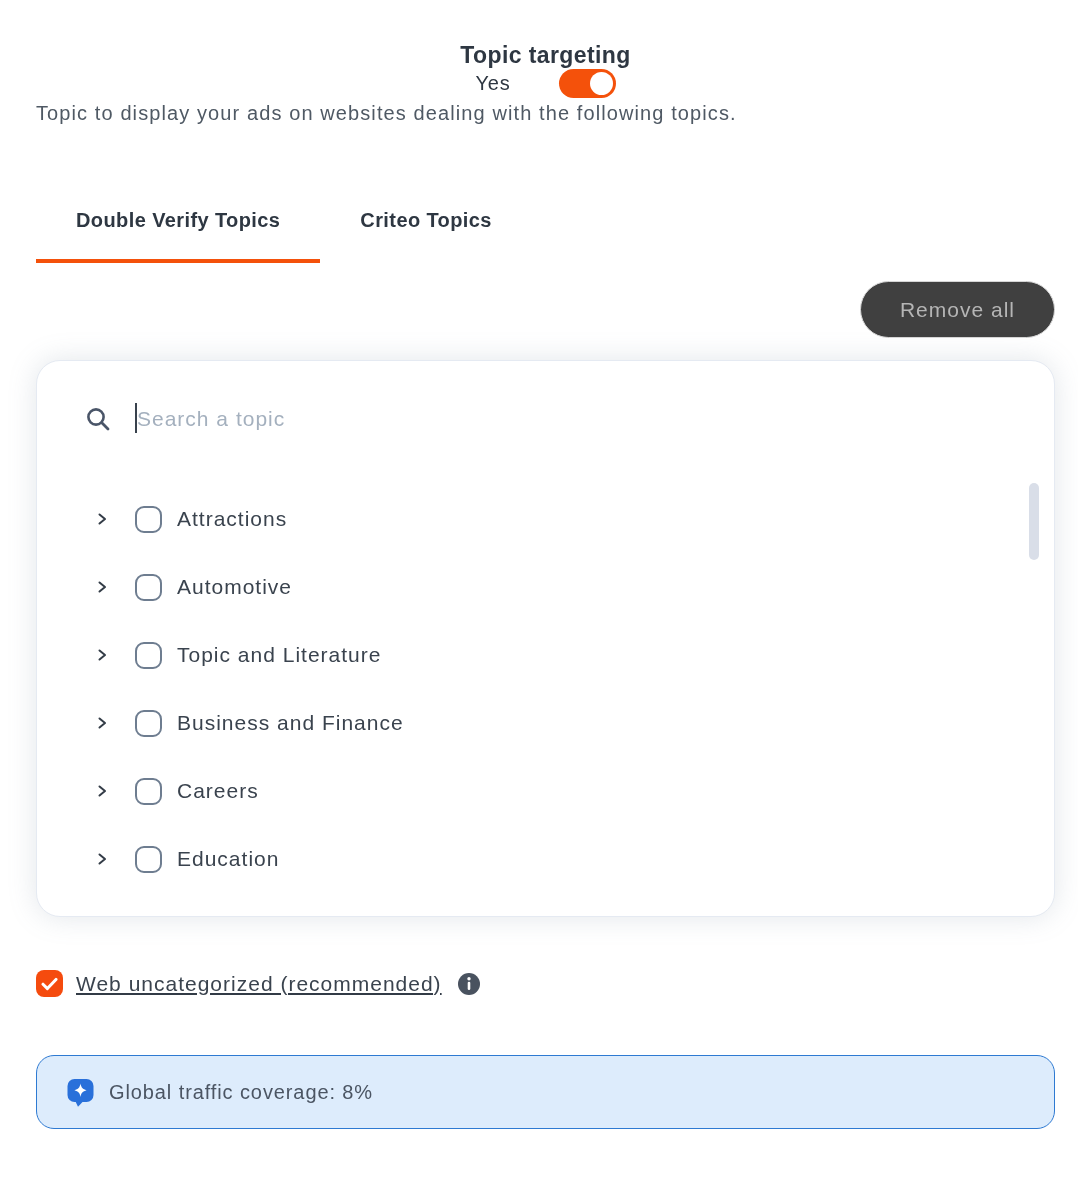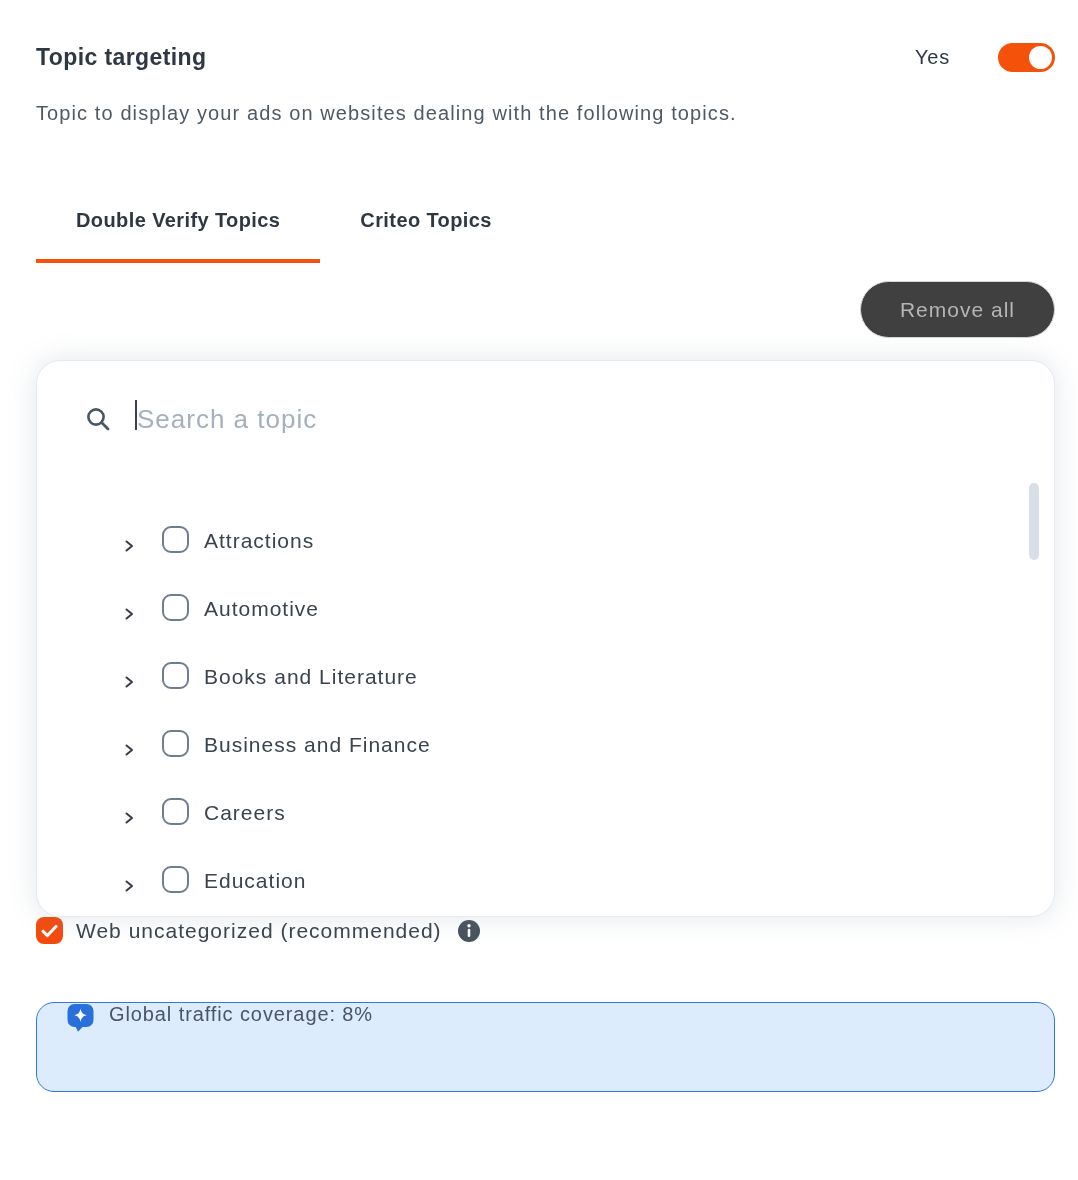--- a/index.html
+++ b/index.html
@@ -15,7 +15,7 @@
   .page { padding: 0 23px 0 36px; }
 
   
-  .header-row { display: flex; justify-content: space-between; align-items: center; margin-top: 42px; height: 30px; }
+  .header-row { display: flex; justify-content: space-between; align-items: center; margin-top: 42px; height: 30px; flex-direction: column; }
   .page-title { font-size: 23px; font-weight: 700; color: #2e3742; letter-spacing: 0.4px; }
   .toggle-group { display: flex; align-items: center; gap: 48px; }
   .toggle-label { font-size: 20px; color: #2e3742; }

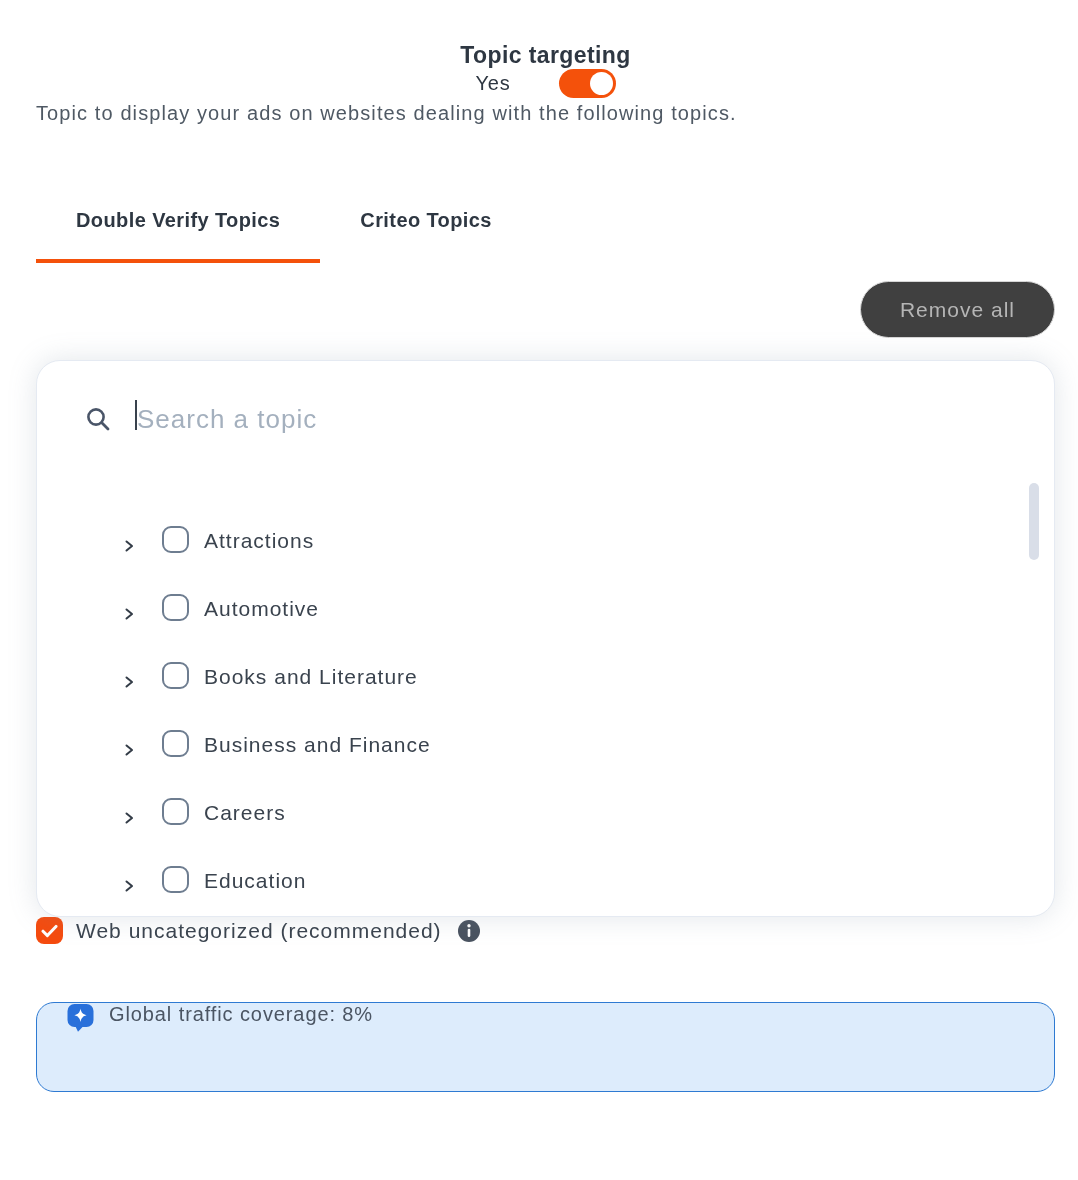--- a/index.html
+++ b/index.html
@@ -51,7 +51,7 @@
   .caret { position: absolute; left: -2px; top: -4px; width: 2px; height: 30px; background: #39424d; }
   .search-input {
     width: 100%; border: none; outline: none; background: transparent; padding: 0;
-    font-family: inherit; font-size: 26px; letter-spacing: 1px; color: #2e3742;
+    font-family: inherit; font-size: 21px; letter-spacing: 1px; color: #2e3742;
   }
   .search-input::placeholder { color: #a4b0be; opacity: 1; }
 

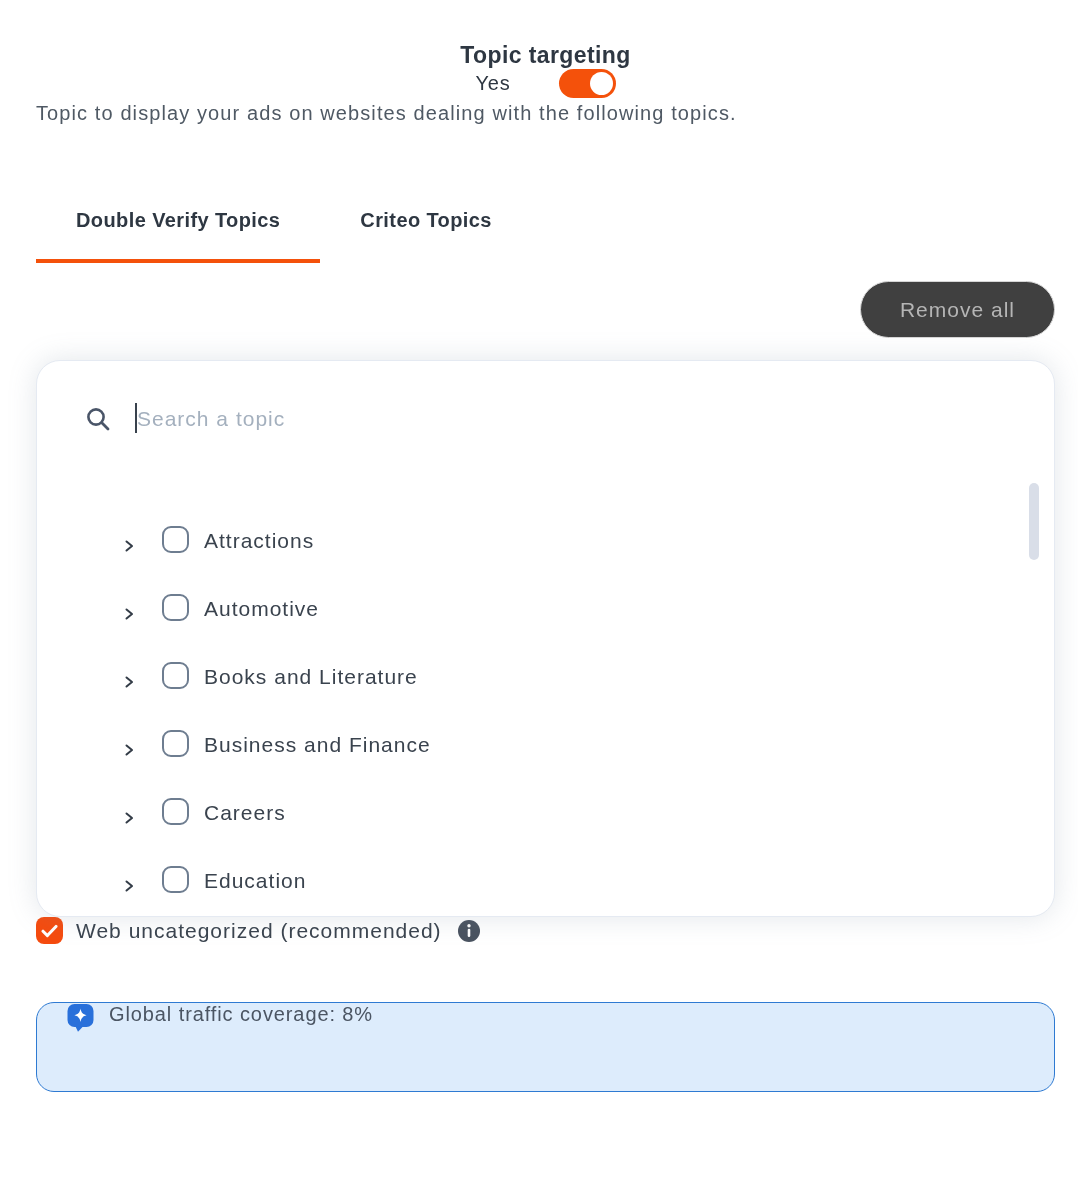--- a/index.html
+++ b/index.html
@@ -56,7 +56,7 @@
   .search-input::placeholder { color: #a4b0be; opacity: 1; }
 
   .topic-list { margin-top: 50px; }
-  .topic-row { display: flex; align-items: flex-end; height: 68px; padding-left: 85px; }
+  .topic-row { display: flex; align-items: center; height: 68px; padding-left: 58px; }
   .chevron { width: 14px; height: 14px; display: flex; align-items: center; justify-content: center; cursor: pointer; flex: none; }
   .checkbox {
     width: 27px; height: 27px; border: 2px solid #6e7d90; border-radius: 9px;

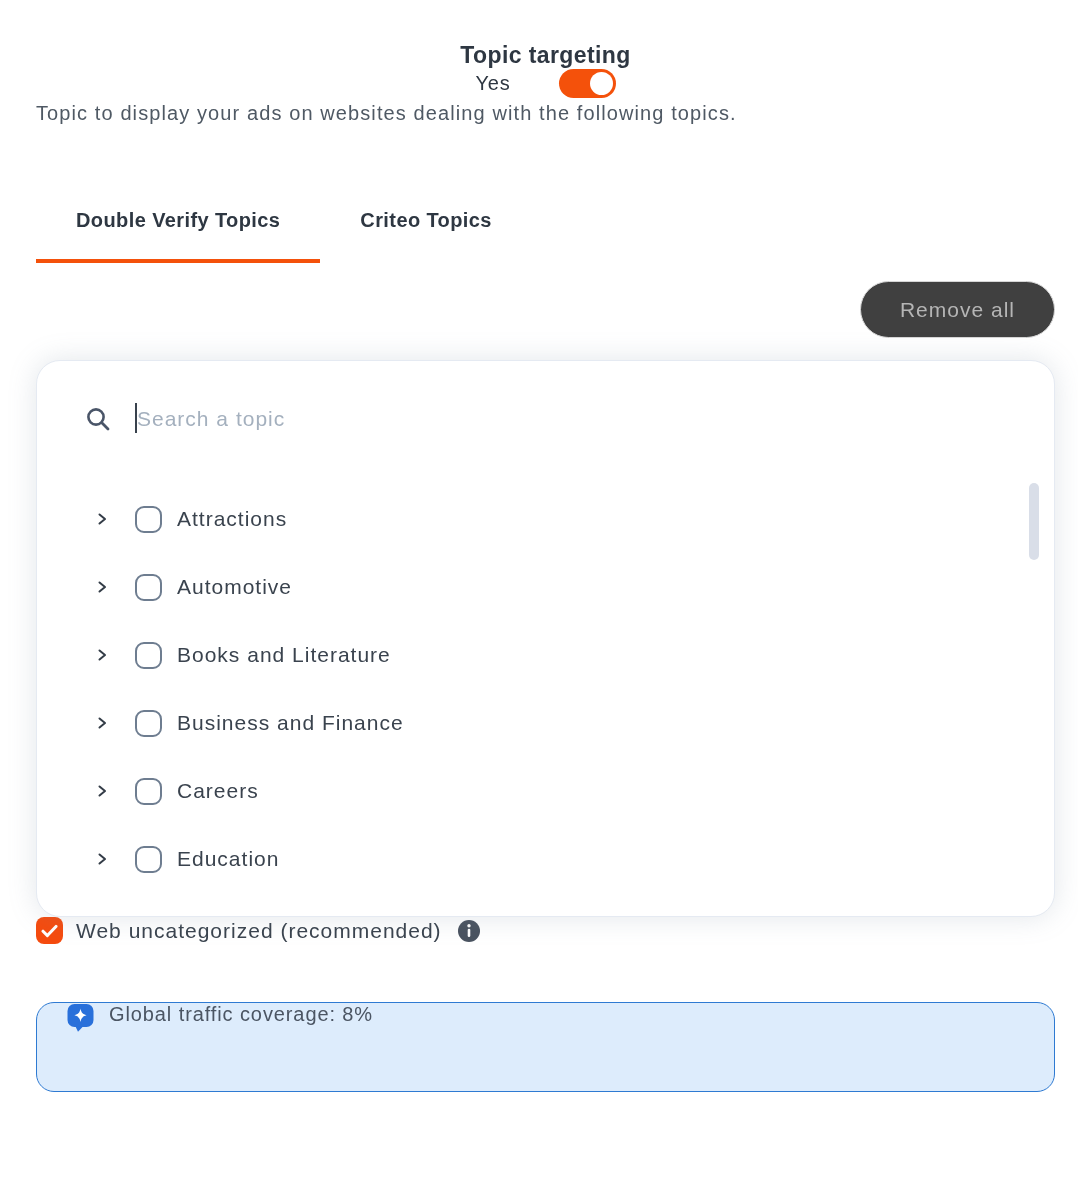--- a/index.html
+++ b/index.html
@@ -154,7 +154,7 @@
             </svg>
         </span>
         <span class="checkbox"></span>
-        <span class="topic-label">Books and Literature</span>
+        <span class="topic-label">Topic and Literature</span>
       </div>
 
       <div class="topic-row">

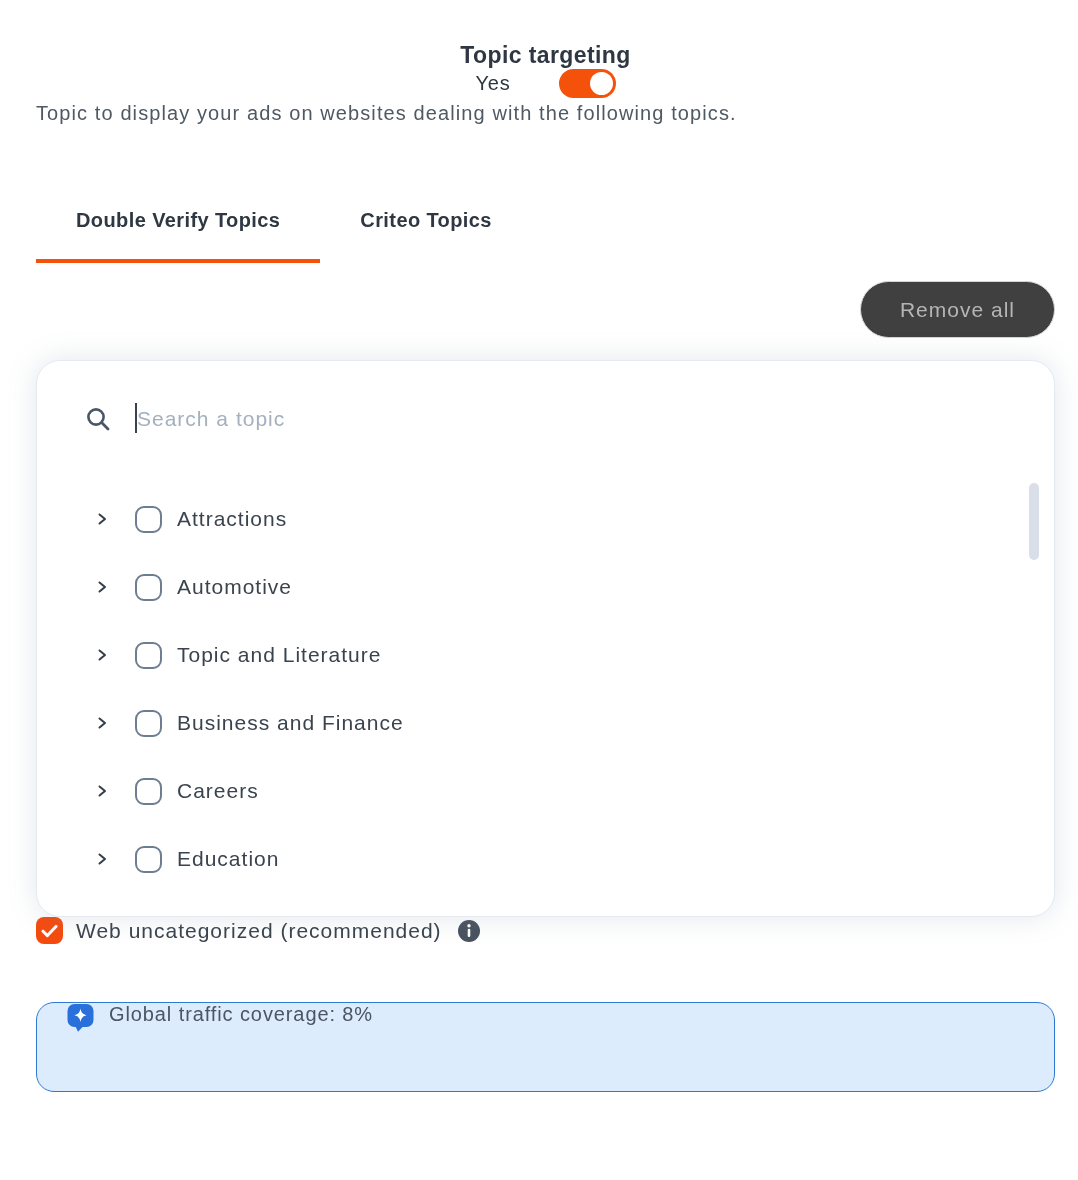--- a/index.html
+++ b/index.html
@@ -67,7 +67,7 @@
   .scroll-thumb { position: absolute; top: 122px; right: 15px; width: 10px; height: 77px; border-radius: 5px; background: #d9dee8; cursor: pointer; }
 
   
-  .web-row { display: flex; align-items: center; height: 27px; }
+  .web-row { display: flex; align-items: center; margin-top: 53px; height: 27px; text-decoration: underline; }
   .checkbox-checked {
     width: 27px; height: 27px; border-radius: 8px; background: #f54b0e;
     display: flex; align-items: center; justify-content: center; cursor: pointer; flex: none;

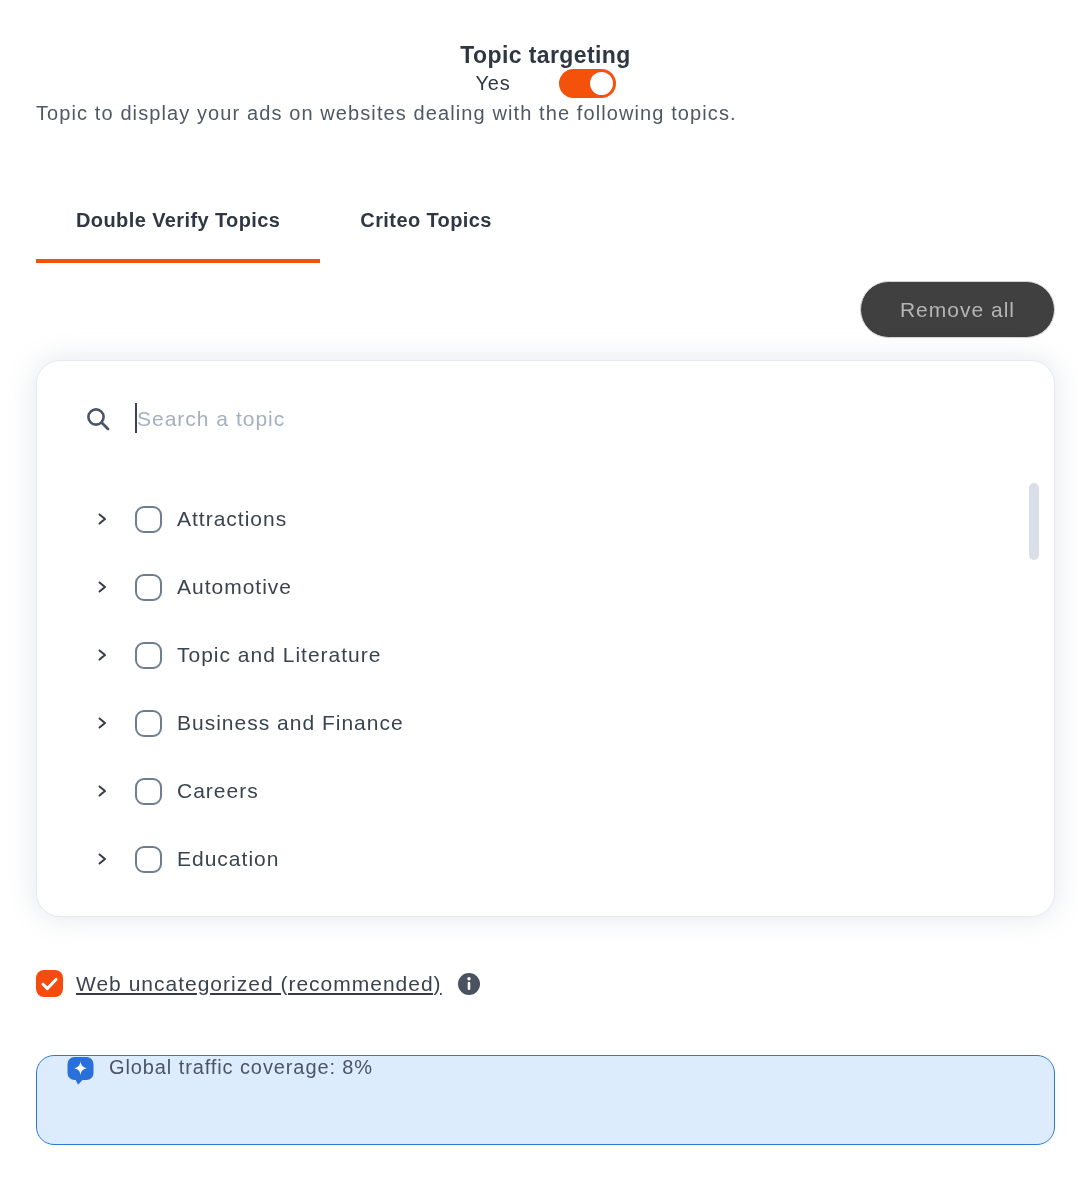--- a/index.html
+++ b/index.html
@@ -77,9 +77,9 @@
 
   
   .banner {
-    margin-top: 58px; height: 90px; border-radius: 18px;
+    margin-top: 58px; height: 74px; border-radius: 18px;
     background: #ddecfc; border: 1.5px solid #2e7ad2;
-    display: flex; padding: 0 30px;
+    display: flex; align-items: center; padding: 16px 30px;
   }
   .banner-icon { display: flex; flex: none; }
   .banner-text { margin-left: 15px; font-size: 20px; color: #4b5563; letter-spacing: 0.9px; }

